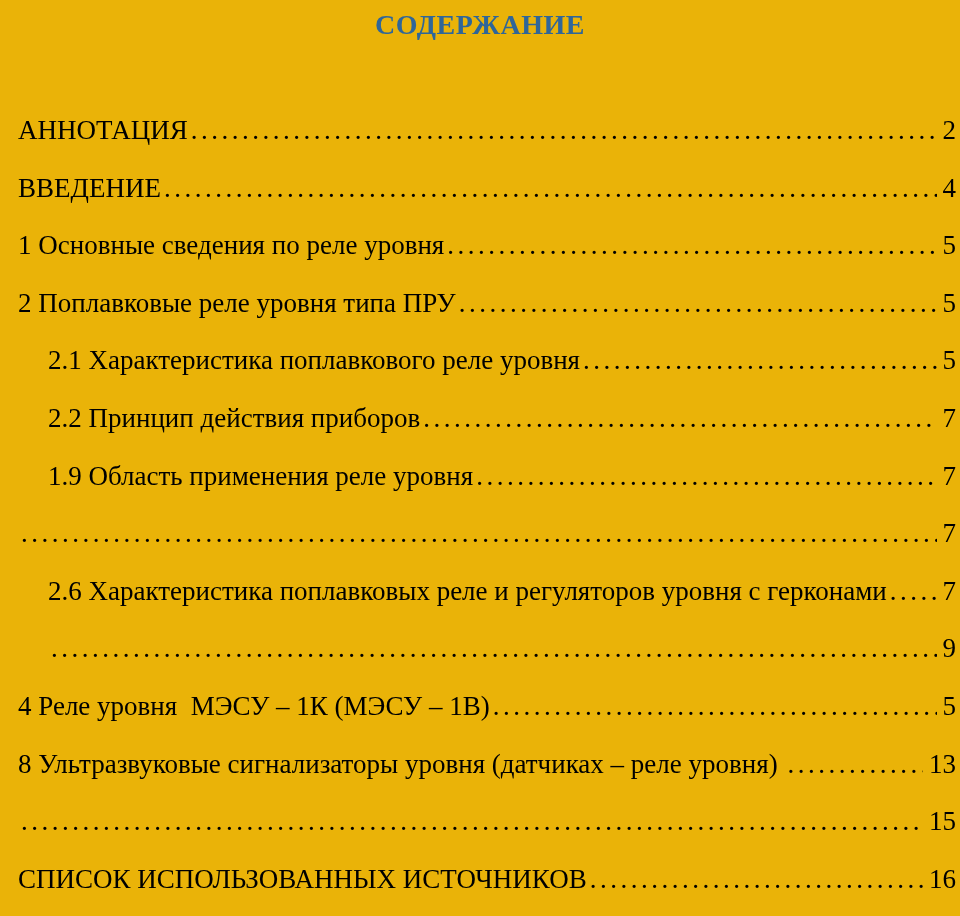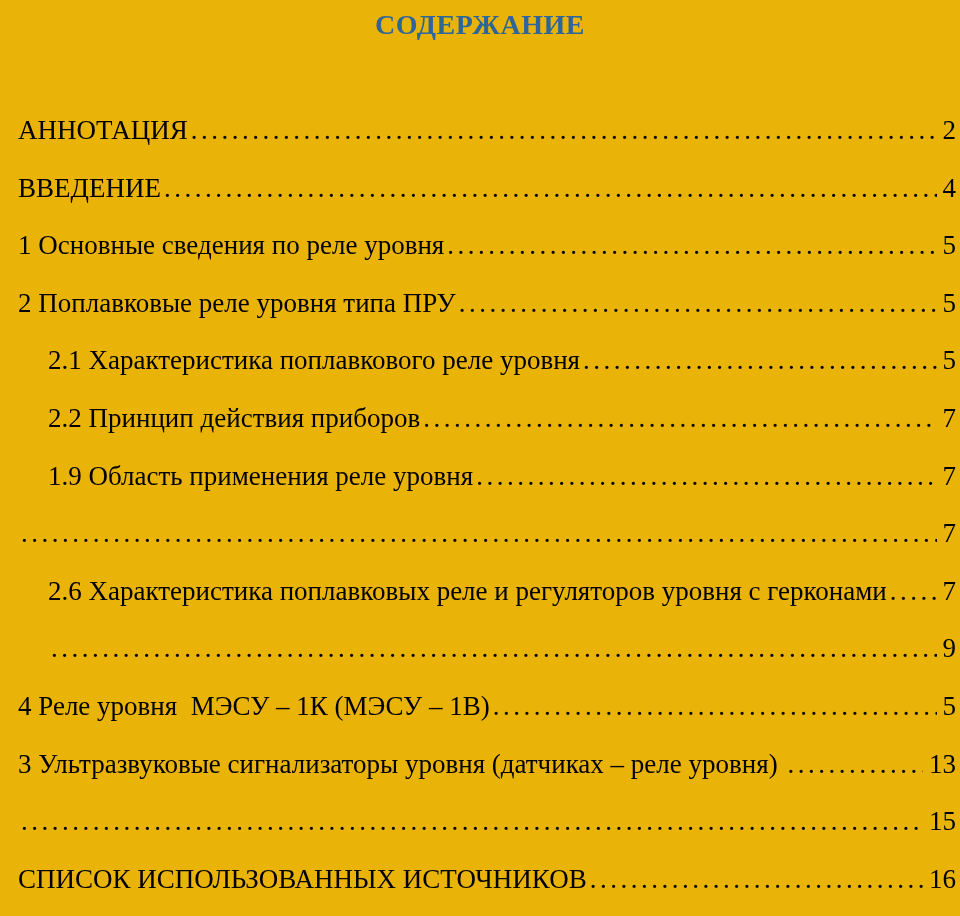--- a/index.html
+++ b/index.html
@@ -135,7 +135,7 @@
   </div>
 
   <div class="toc-row">
-    <span class="toc-label">3 Ультразвуковые сигнализаторы уровня (датчиках – реле уровня) </span>
+    <span class="toc-label">8 Ультразвуковые сигнализаторы уровня (датчиках – реле уровня) </span>
     <span class="toc-dots">................................................................................................................................................................</span>
     <span class="toc-page">13</span>
   </div>

